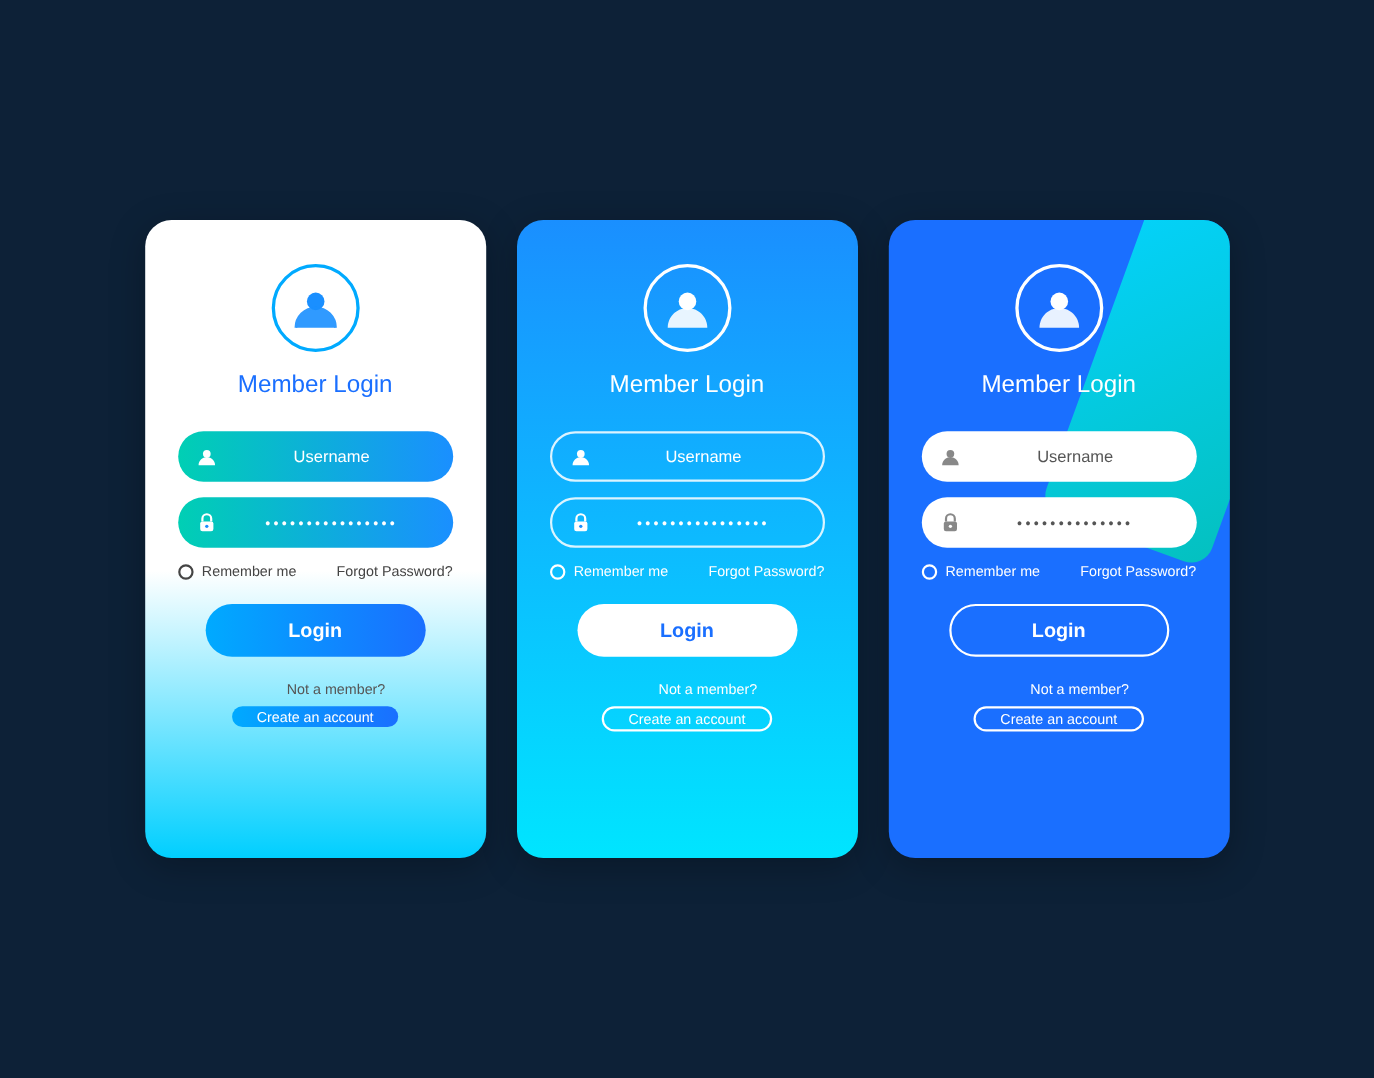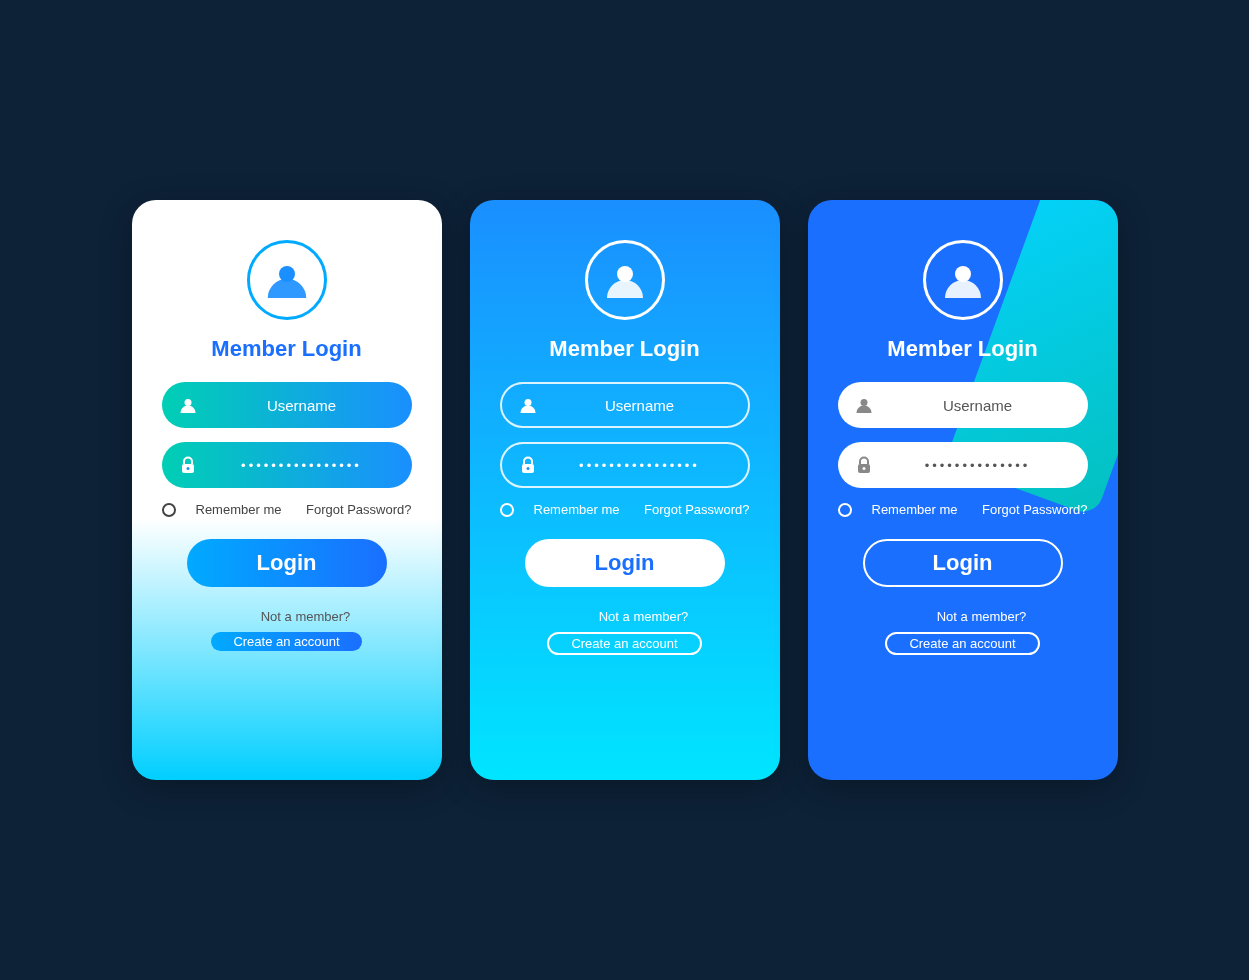--- a/index.html
+++ b/index.html
@@ -92,8 +92,8 @@
     
     .card-title {
       font-size: 22px;
-      font-weight: 700;
-      margin-bottom: 20px;
+      font-weight: 400;
+      margin-bottom: 30px;
       position: relative;
       z-index: 1;
     }

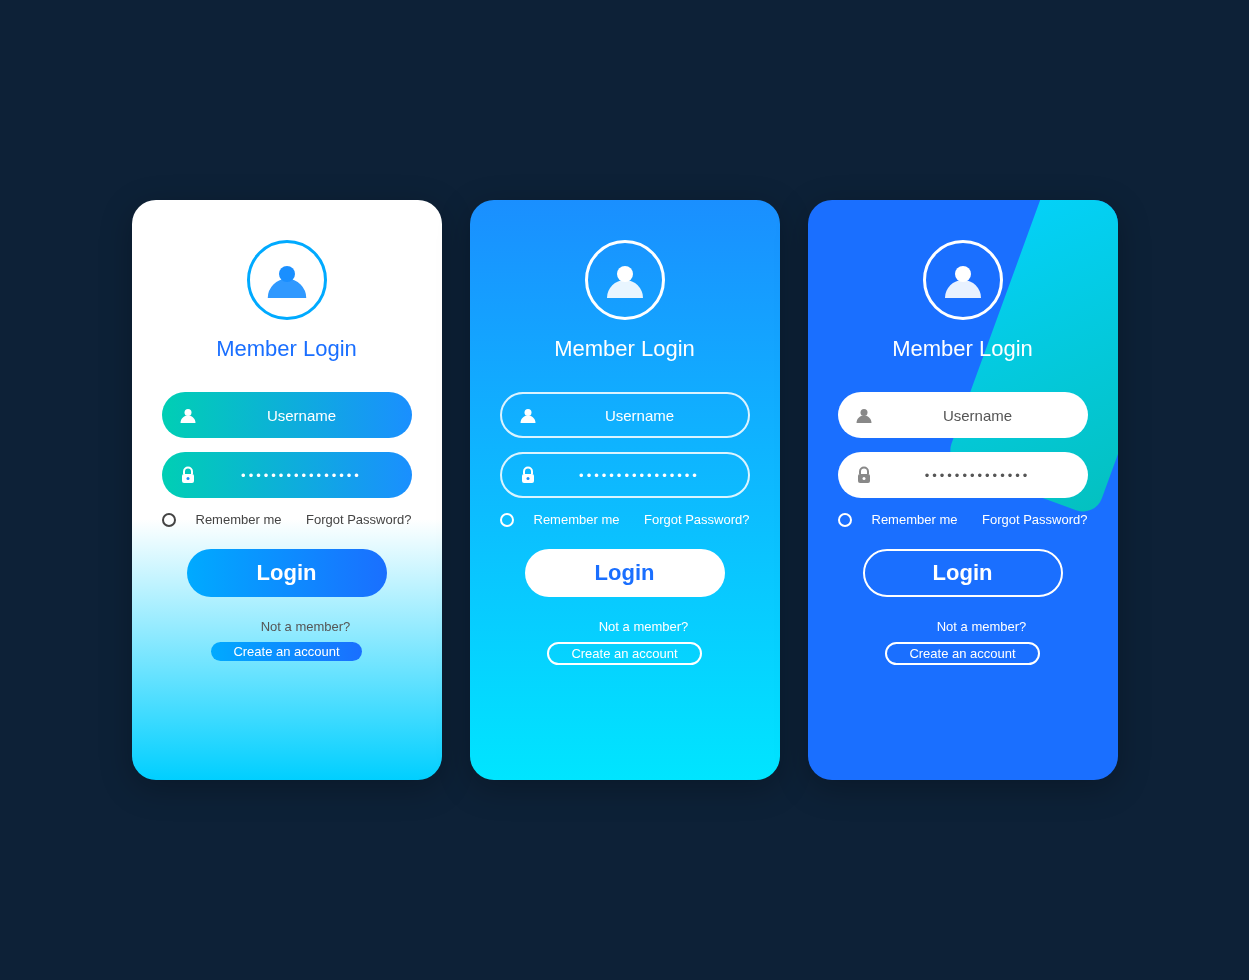--- a/index.html
+++ b/index.html
@@ -177,7 +177,7 @@
     .remember-left {
       display: flex;
       align-items: flex-end;
-      gap: 20px;
+      gap: 8px;
     }
 
     .radio-circle {

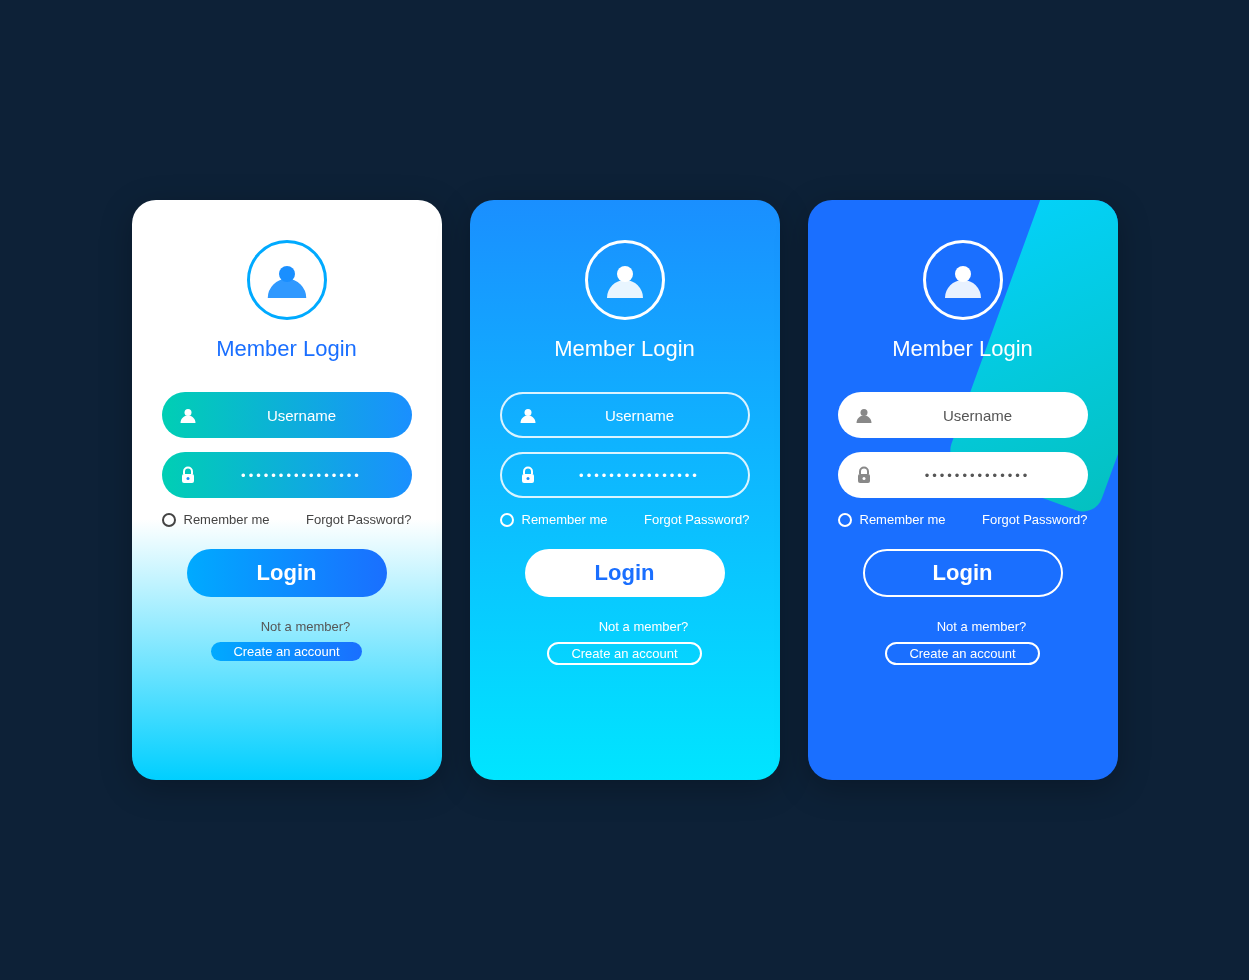--- a/index.html
+++ b/index.html
@@ -199,7 +199,7 @@
       height: 48px;
       border-radius: 30px;
       border: none;
-      font-size: 22px;
+      font-size: 18px;
       font-weight: 700;
       cursor: pointer;
       margin-bottom: 22px;

